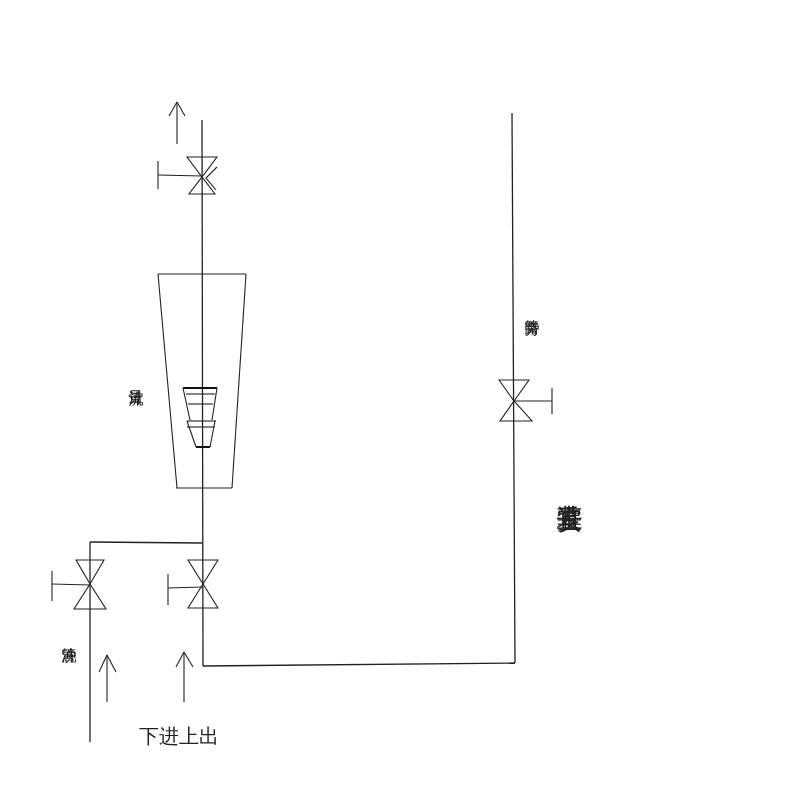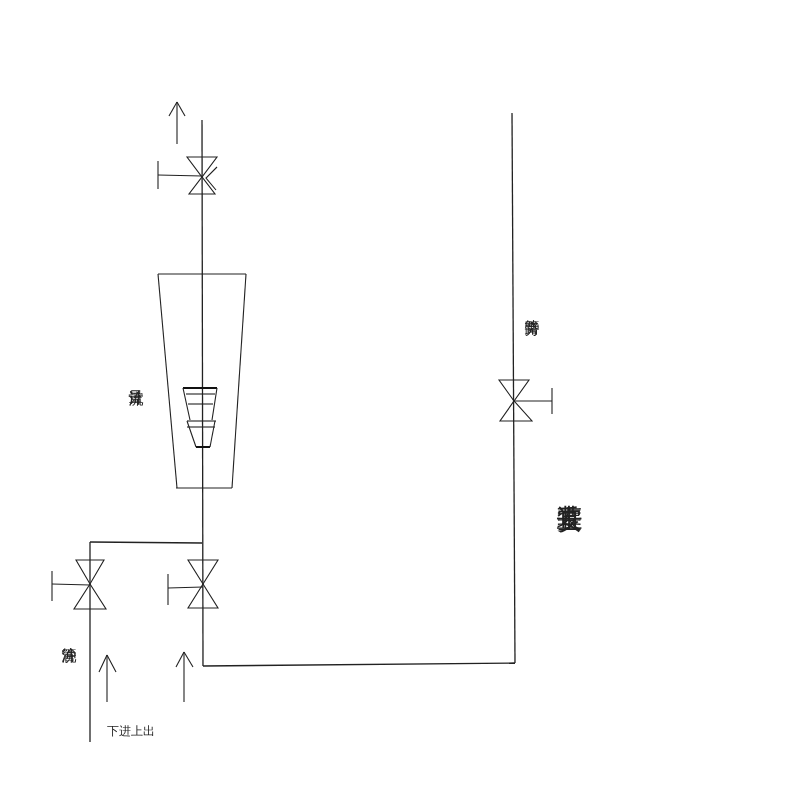--- a/index.html
+++ b/index.html
@@ -22,8 +22,9 @@
       position: absolute;
       font-family: Liberation Mono, monospace;
       color: #222;
-      font-size: 12px;
+      font-size: 20px;
       white-space: nowrap;
+      margin-left: 32px;
     }
   </style>
 </head>

